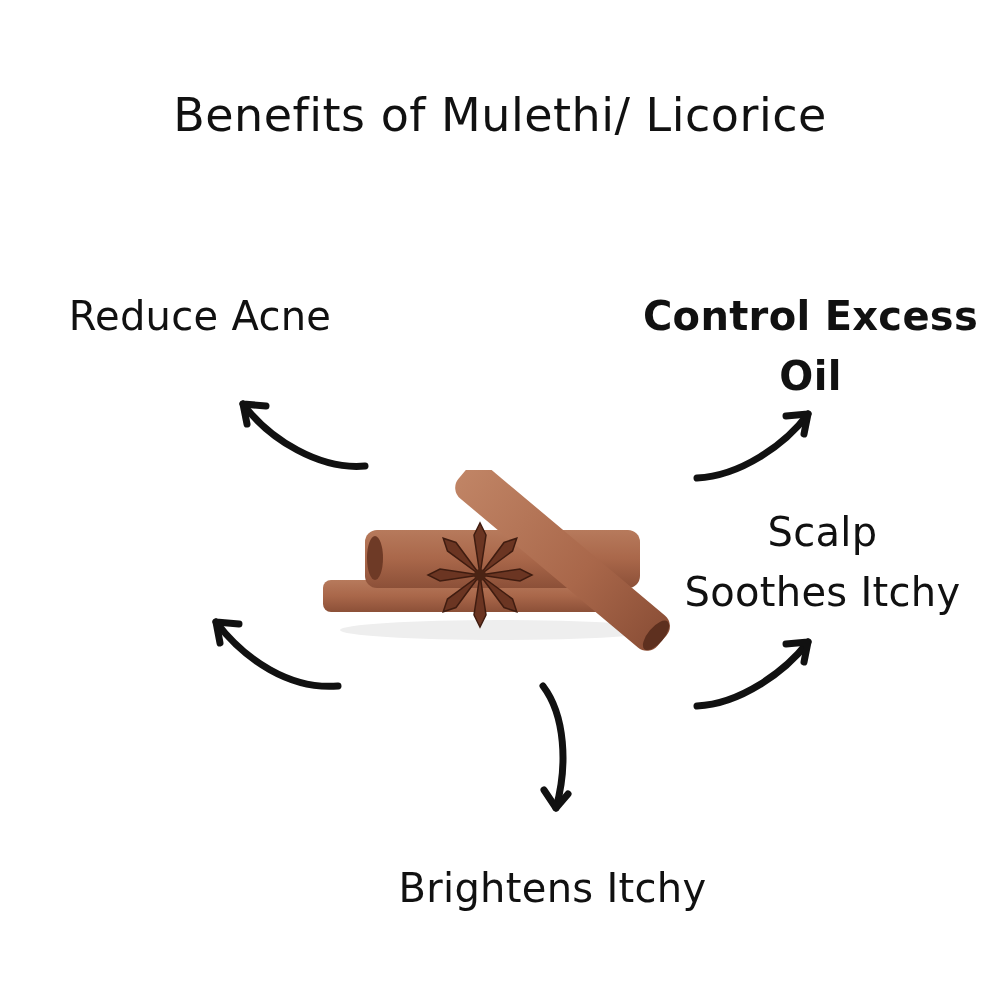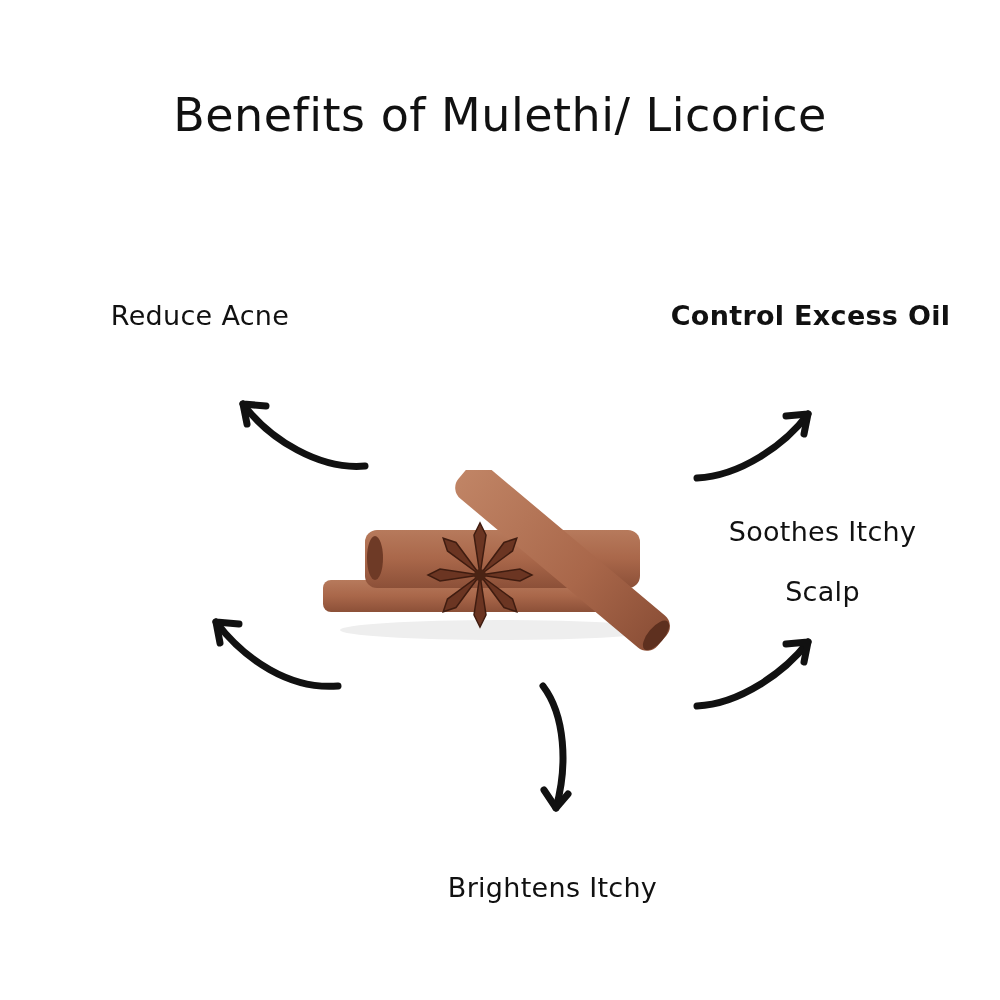--- a/index.html
+++ b/index.html
@@ -7,7 +7,7 @@
          font-family: "DejaVu Sans", "Liberation Sans", sans-serif; color: #111111; }
   .title { position: absolute; top: 66px; left: 0; width: 1000px; text-align: center;
            font-size: 46px; font-weight: 500; letter-spacing: 0.5px; margin-top: 22px; }
-  .label { position: absolute; font-size: 27px; text-align: center; line-height: 60px; letter-spacing: 0.3px; }
+  .label { position: absolute; font-size: 40px; text-align: center; line-height: 60px; letter-spacing: 0.3px; }
   .l-acne { left: 50px; top: 286px; width: 300px; }
   .l-oil { left: 608px; top: 286px; width: 405px; font-weight: bold; }
   .l-pig { left: 25px; top: 466px; width: 300px; }

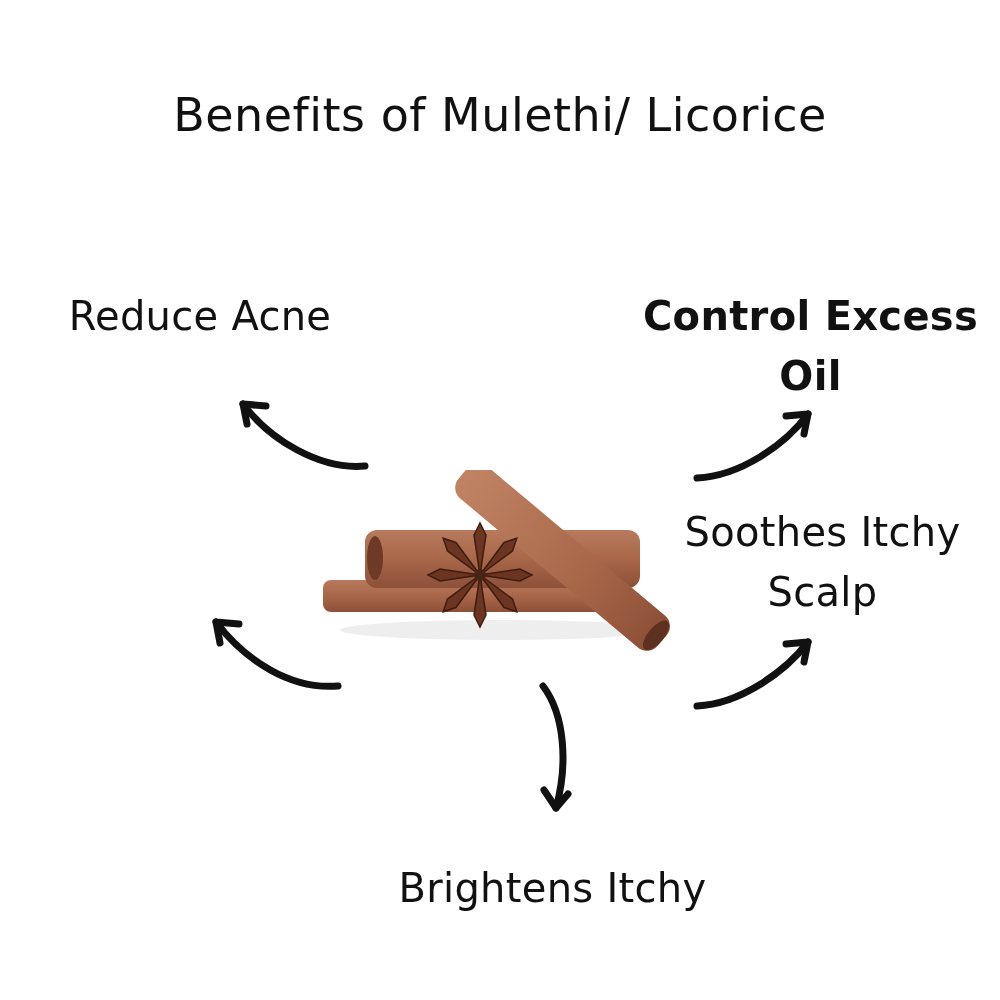--- a/index.html
+++ b/index.html
@@ -26,8 +26,8 @@
 <div class="label l-pig">
 </div>
 <div class="label l-scalp">
+  <div>Scalp</div>
   <div>Soothes Itchy</div>
-  <div>Scalp</div>
 </div>
 <div class="label l-bright">Brightens Itchy</div>
 

